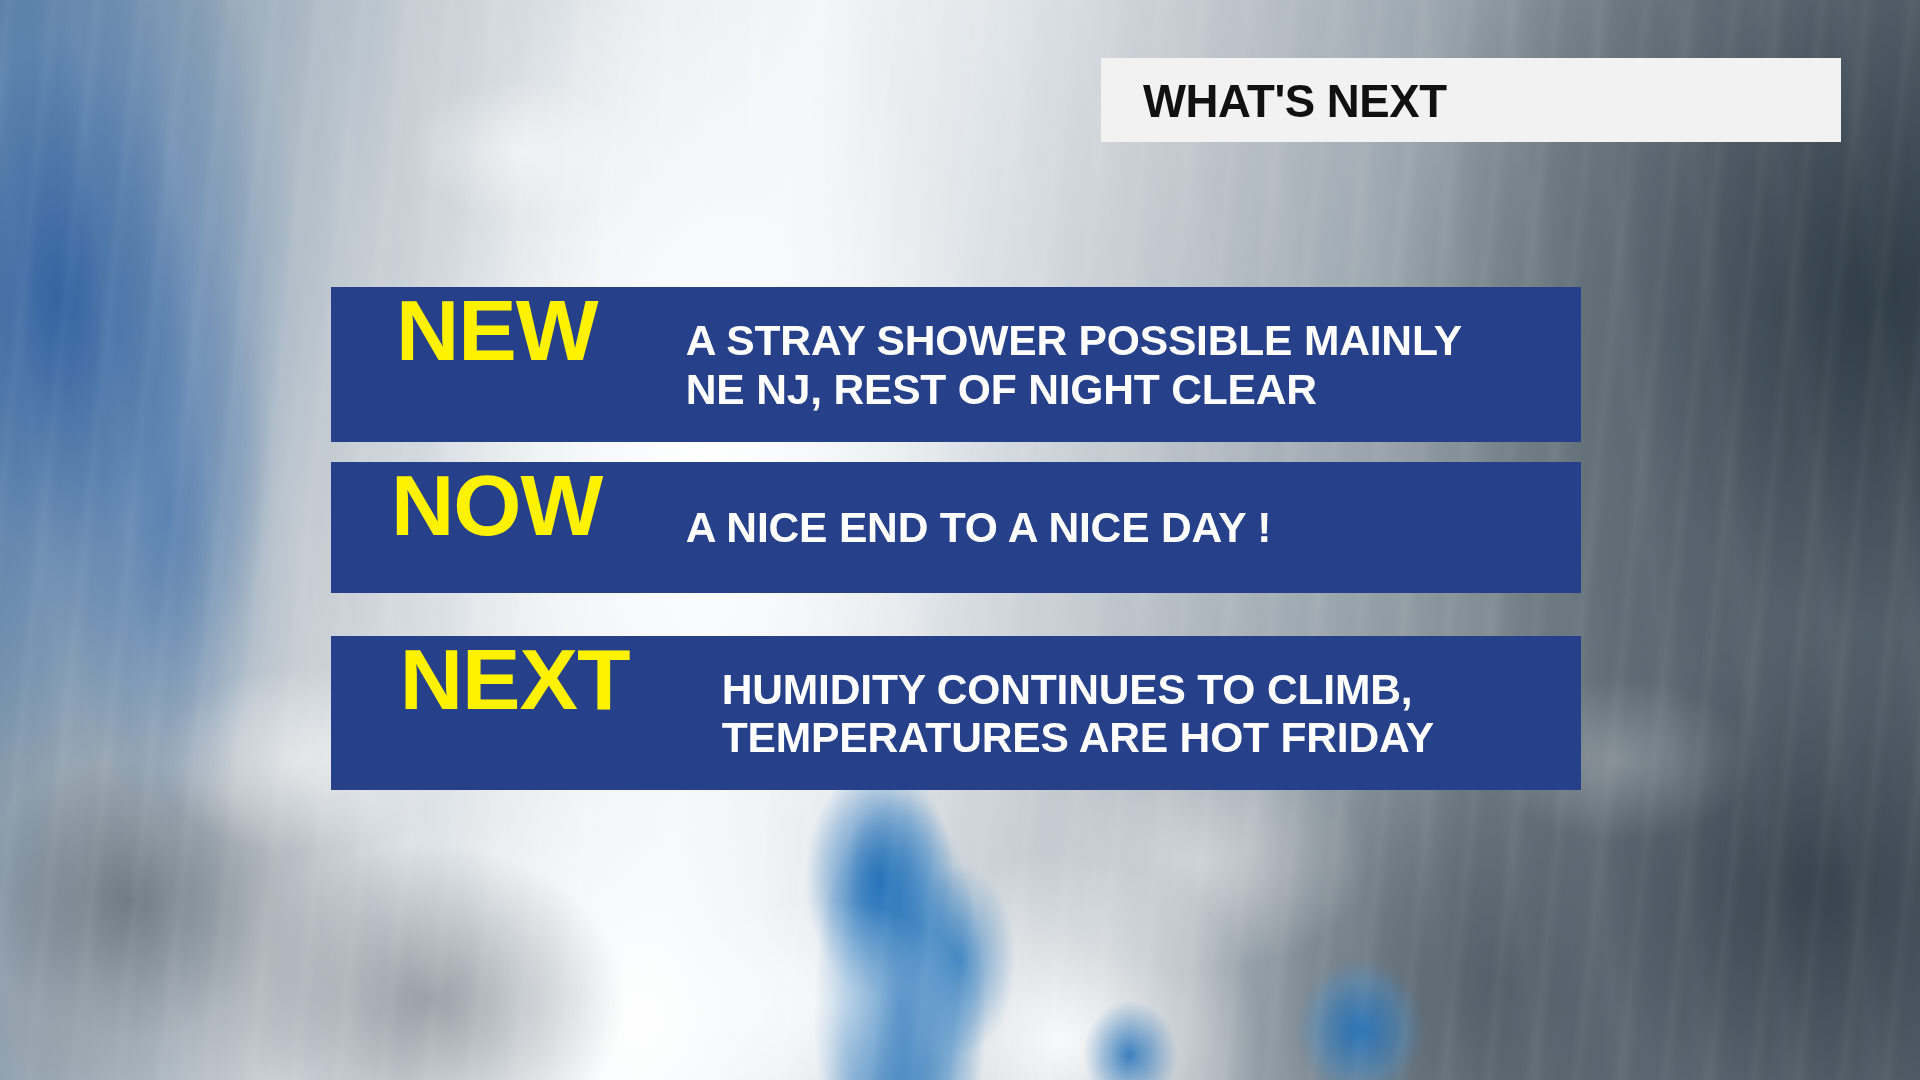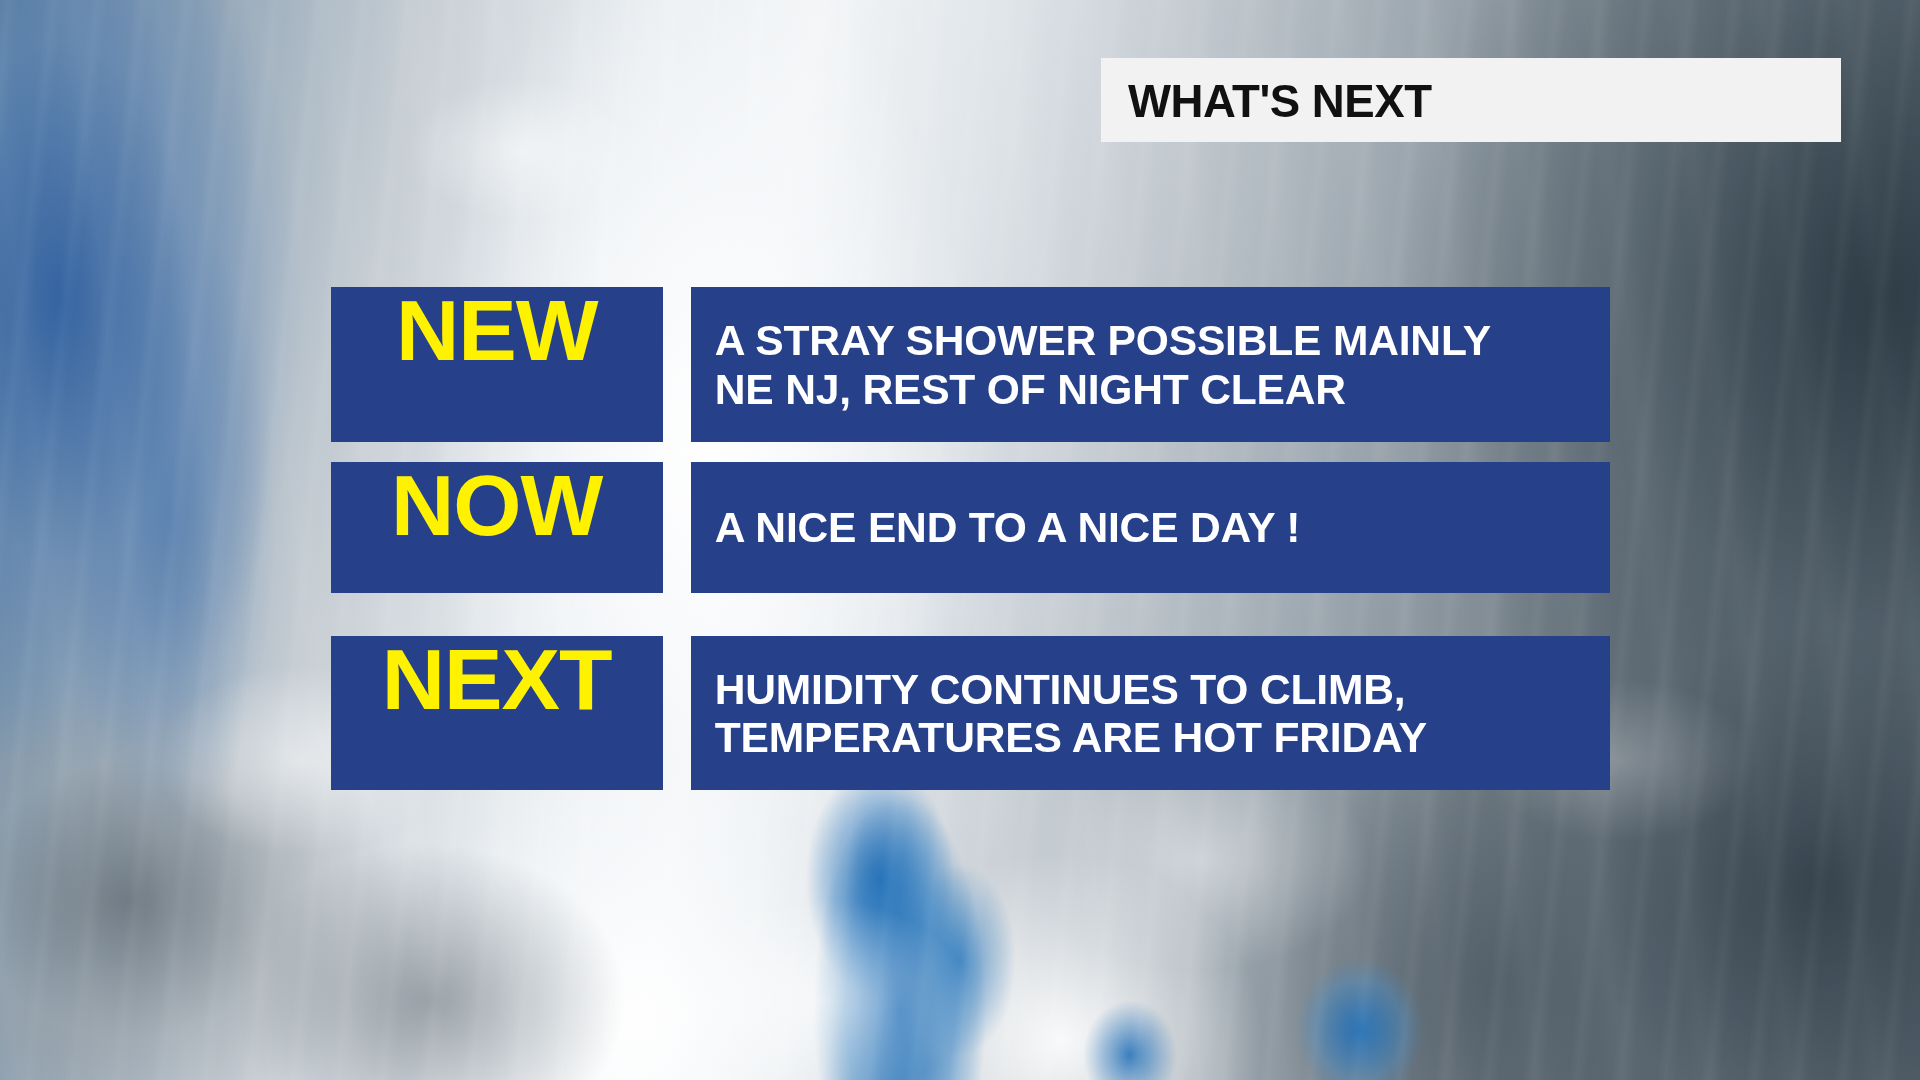--- a/index.html
+++ b/index.html
@@ -92,7 +92,7 @@
     left:1101px; top:58px;
     width:740px; height:84px;
     background:#f2f2f2;
-    display:flex; align-items:center;
+    display:flex; align-items:center;padding-left:15px;
   }
   .header-title {
     margin-left:27px;

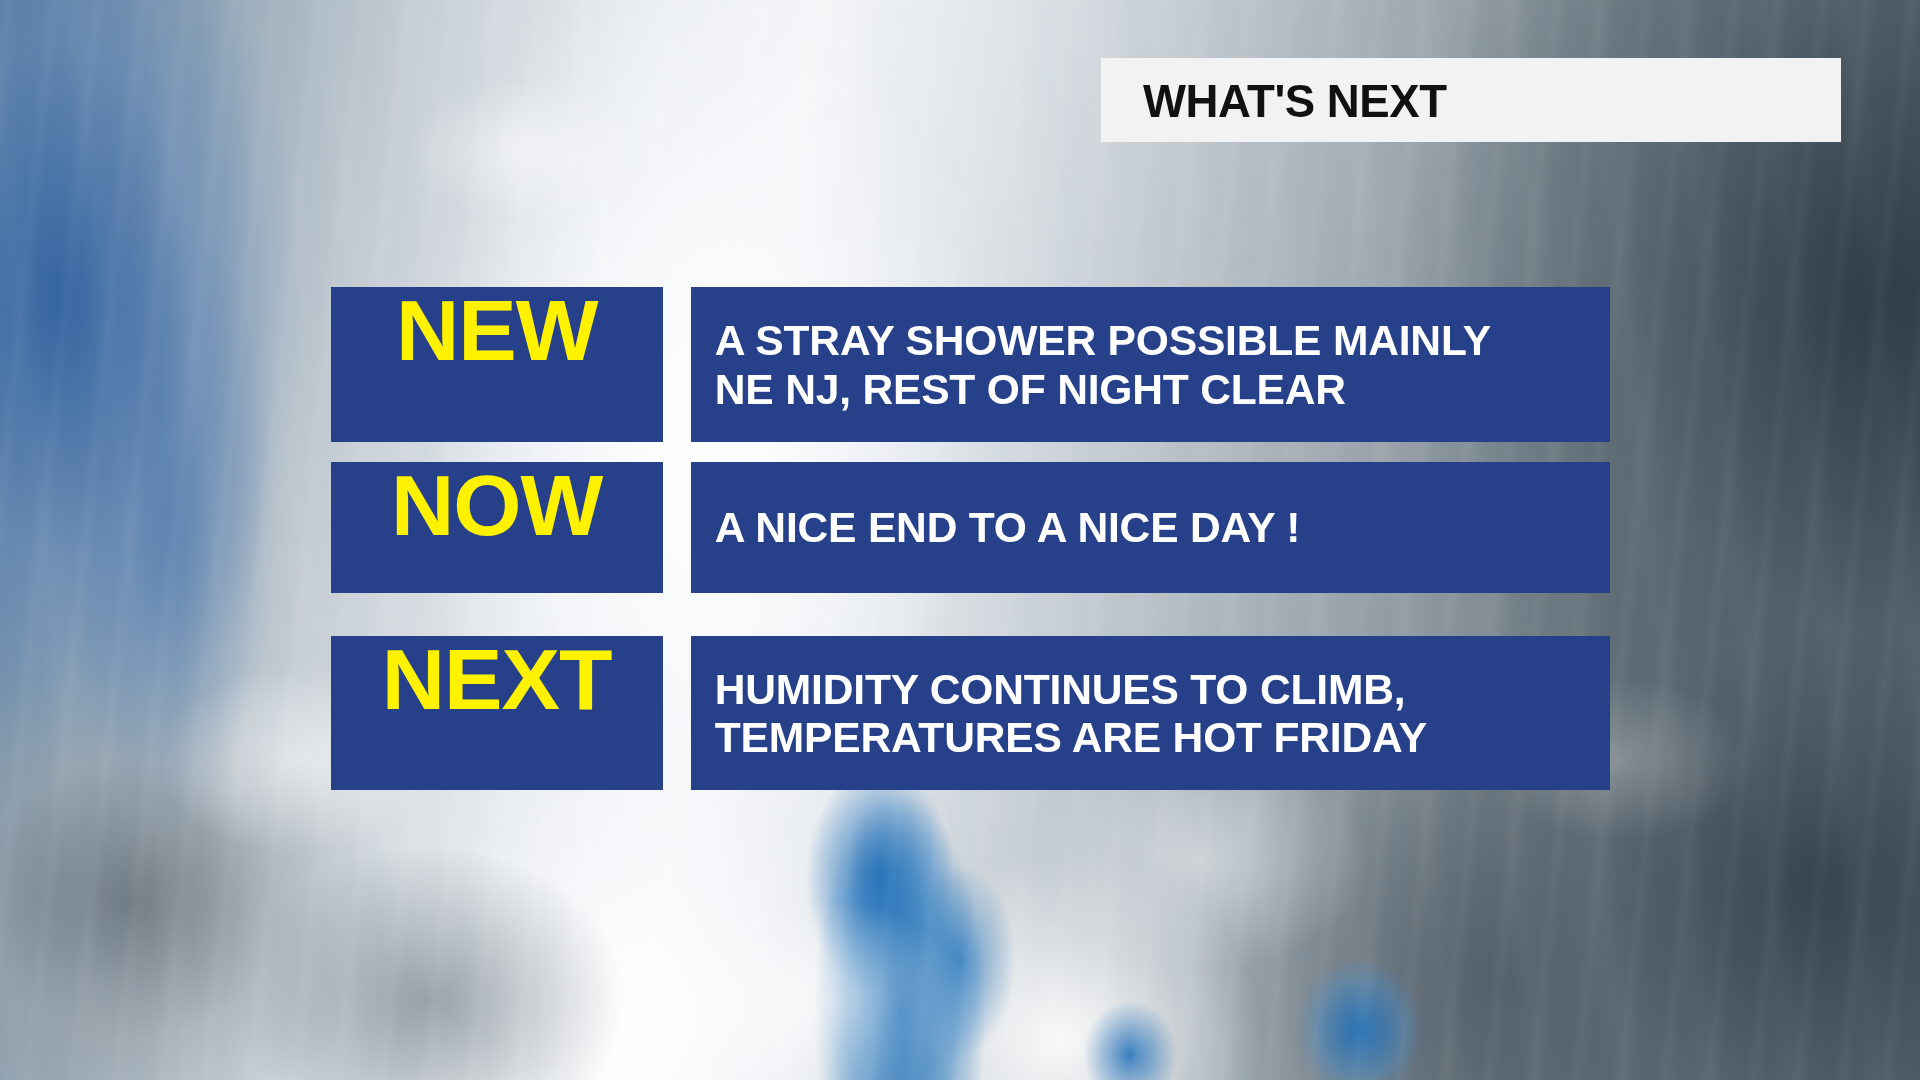--- a/index.html
+++ b/index.html
@@ -132,7 +132,7 @@
 
   .row-msg {
     position:absolute;
-    left:691px;
+    left:662px;
     width:919px;
     background:#26408A;
     display:flex;

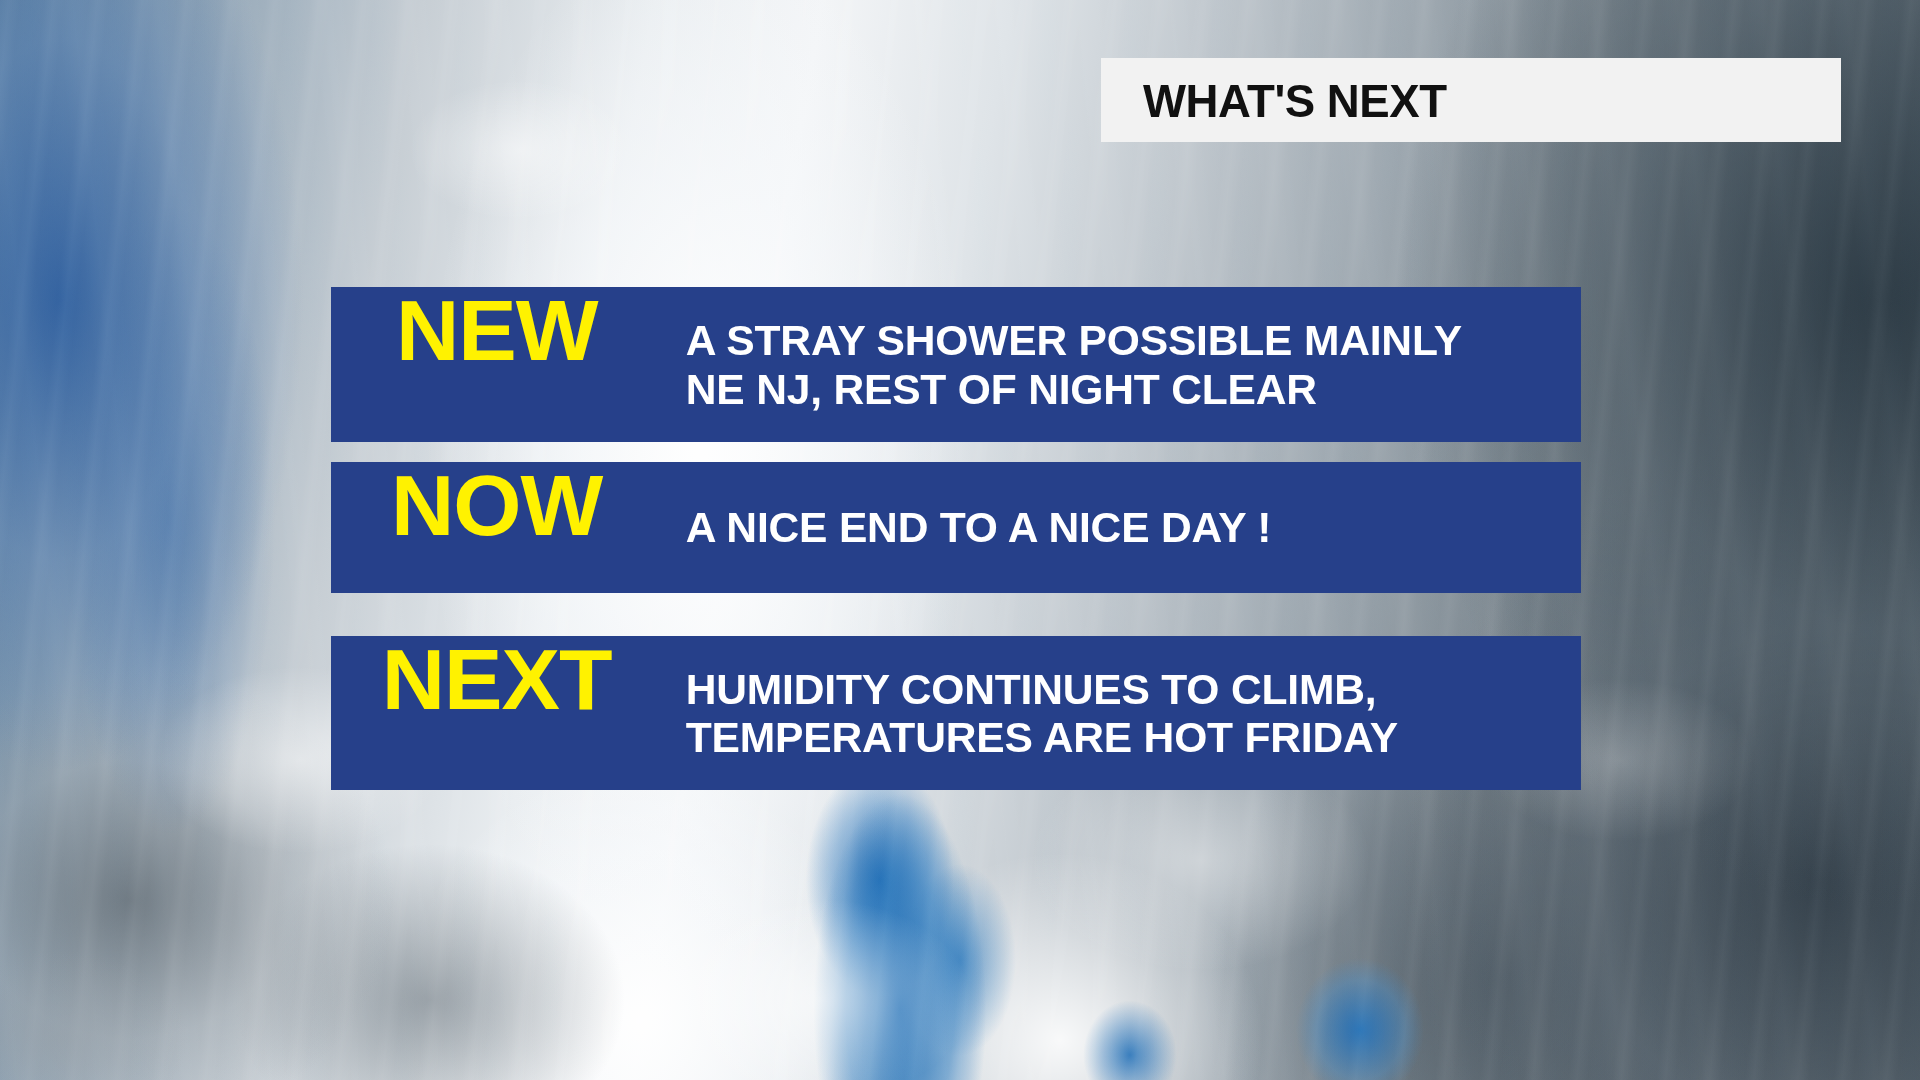--- a/index.html
+++ b/index.html
@@ -153,7 +153,7 @@
   
   .r1 .row-label, .r1 .row-msg { top:287px; height:155px; }
   .r2 .row-label, .r2 .row-msg { top:462px; height:131px; }
-  .r3 .row-label, .r3 .row-msg { top:636px; height:154px; }
+  .r3 .row-label, .r3 .row-msg { top:636px; height:154px;padding-left:36px; }
 </style>
 </head>
 <body>

